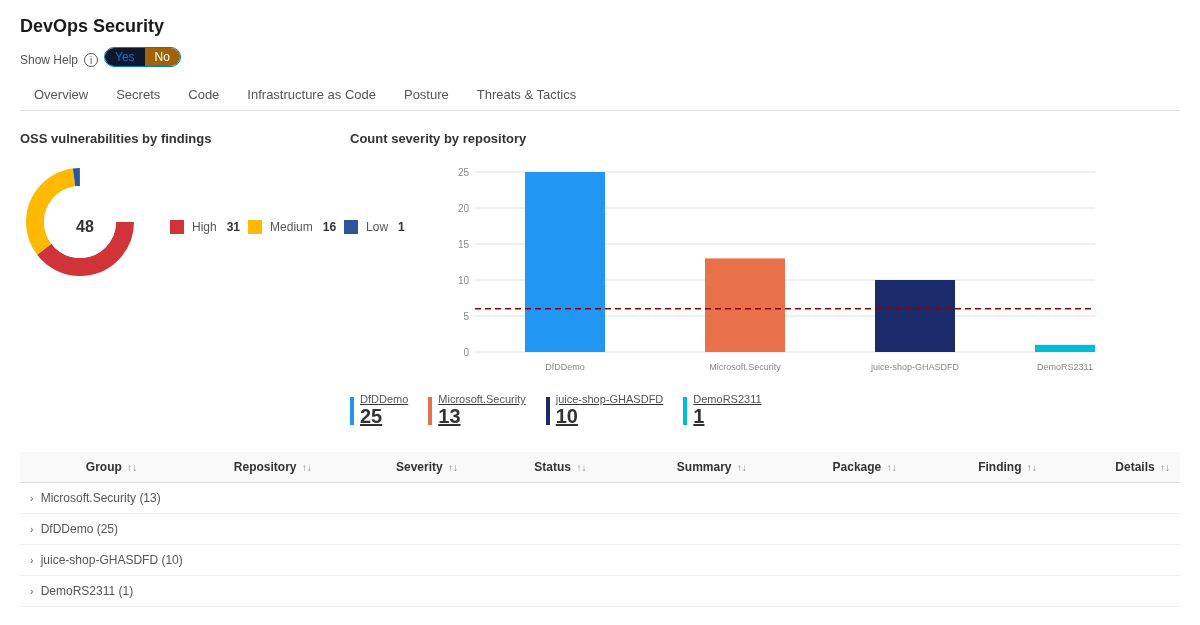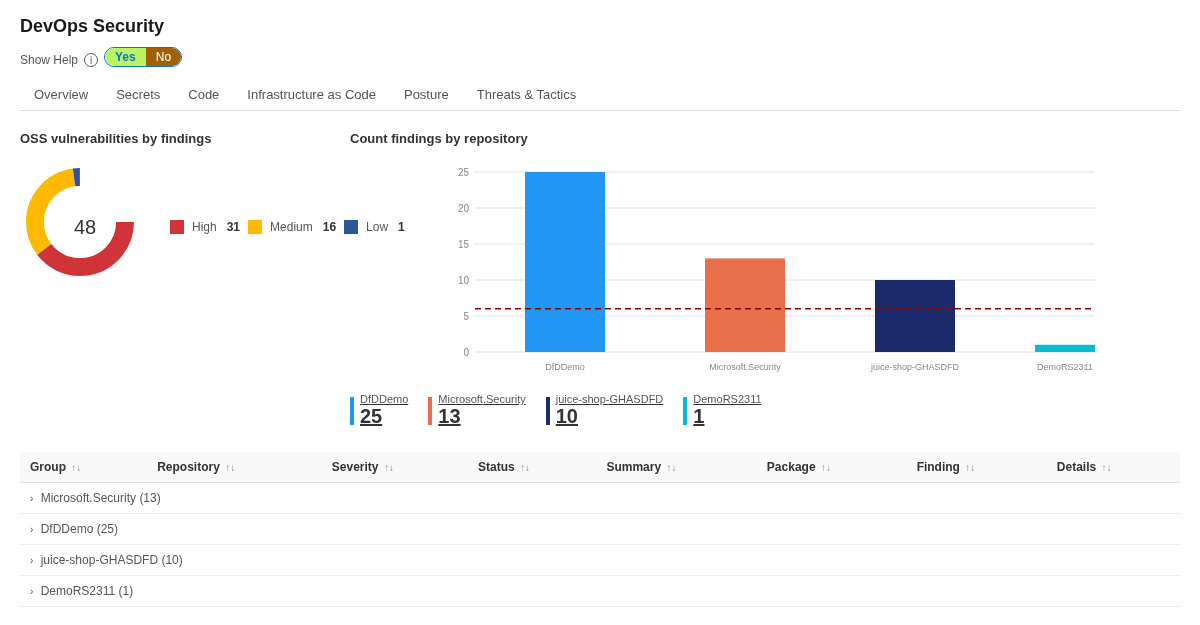--- a/index.html
+++ b/index.html
@@ -13,7 +13,7 @@
     .help-toggle { display: flex; border-radius: 12px; overflow: hidden; border: 1px solid #0078d4; font-size: 12px; }
     .toggle-btn { padding: 2px 10px; cursor: pointer; }
     .toggle-btn.active { background: #a16207; color: #fff; }
-    .toggle-btn.inactive { background: #bef264; color: #0078d4; font-weight: bold; }
+    .toggle-btn.inactive { background: #0f172a; color: #0078d4; }
     .info-icon { width: 14px; height: 14px; border-radius: 50%; border: 1px solid #555; display: inline-flex; align-items: center; justify-content: center; font-size: 10px; cursor: pointer; }
     
     .nav-tabs { display: flex; gap: 0; border-bottom: 1px solid #ddd; margin-bottom: 20px; }

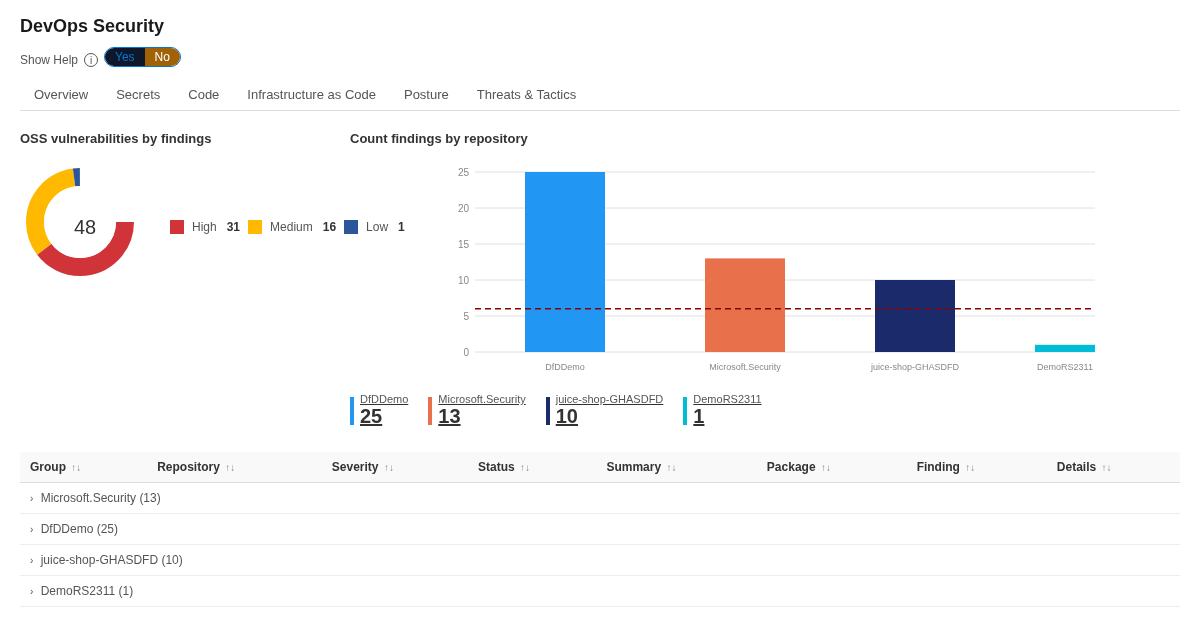--- a/index.html
+++ b/index.html
@@ -120,7 +120,7 @@
     </div>
 
     <div class="right-panel">
-      <div class="section-title">Count findings by repository</div>
+      <div class="section-title">Count severity by repository</div>
       <div class="bar-chart-area">
         <svg viewBox="0 0 680 220" width="100%" height="220">
 

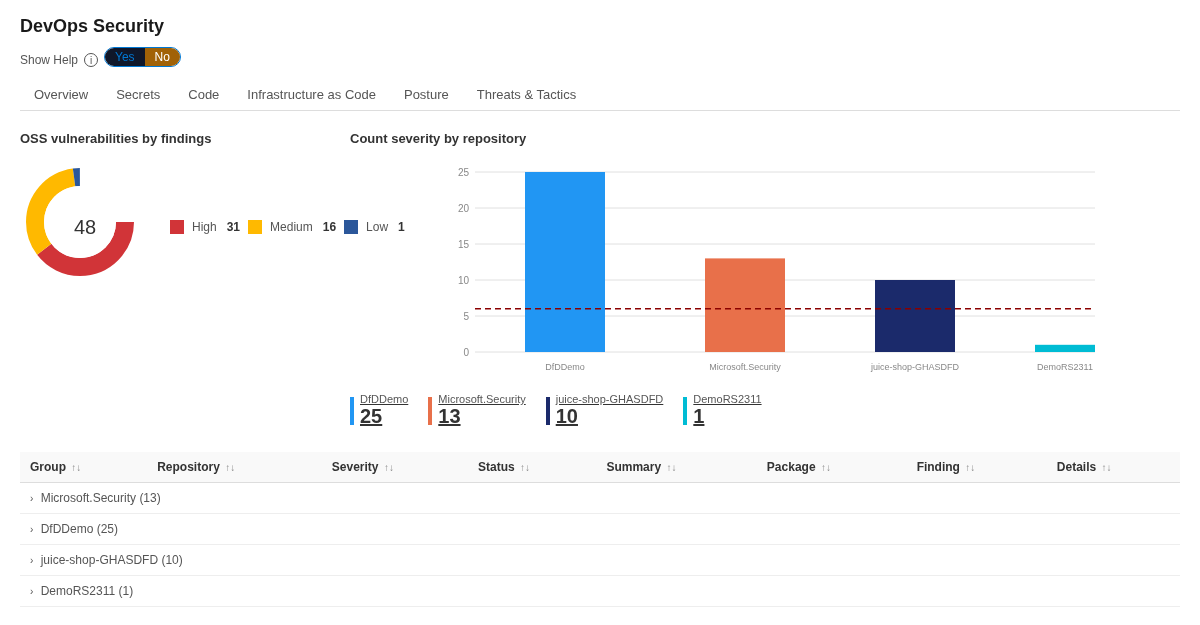--- a/index.html
+++ b/index.html
@@ -31,7 +31,7 @@
     
     .donut-container { display: flex; align-items: center; gap: 20px; }
     .donut-wrap { position: relative; width: 130px; height: 130px; flex-shrink: 0; }
-    .donut-center { position: absolute; top: 50%; left: 50%; transform: translate(-50%, -50%); font-size: 20px; font-weight: 400; color: #333; }
+    .donut-center { position: absolute; top: 50%; left: 50%; transform: translate(-50%, -50%); font-size: 16px; font-weight: 700; color: #333; }
     
     .legend { display: flex; gap: 8px; }
     .legend-item { display: flex; align-items: center; gap: 8px; font-size: 12px; }

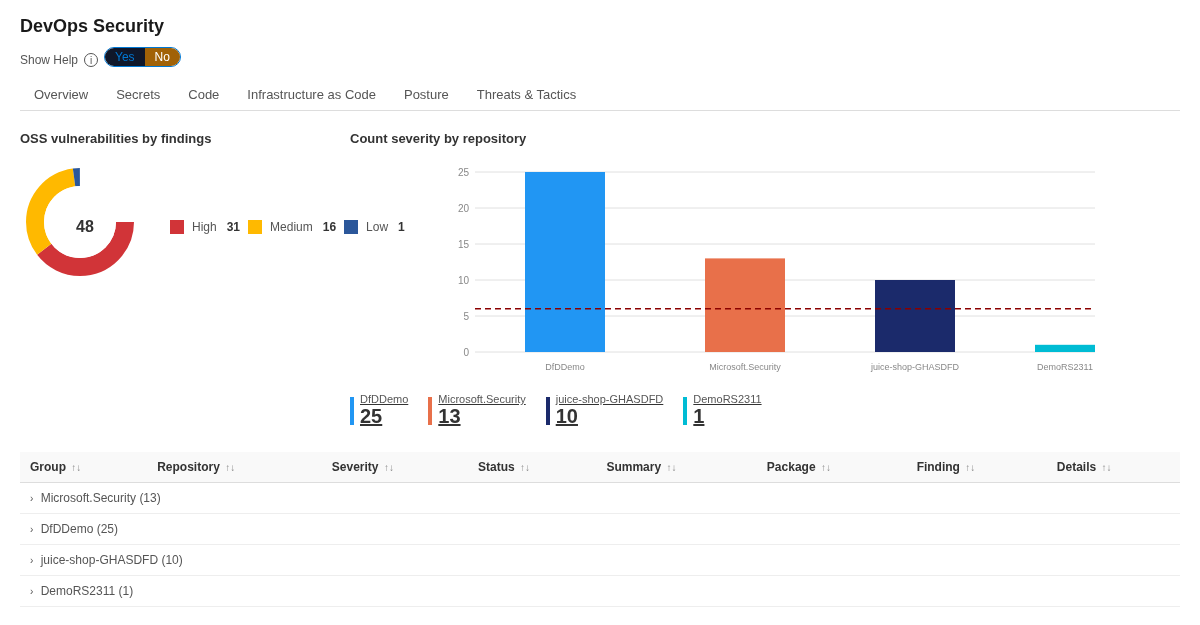--- a/index.html
+++ b/index.html
@@ -50,7 +50,7 @@
     
     
     .data-table { width: 100%; border-collapse: collapse; }
-    .data-table th { text-align: left; padding: 8px 10px; font-size: 12px; font-weight: 600; color: #333; border-bottom: 1px solid #ddd; background: #f9f9f9; }
+    .data-table th { text-align: right; padding: 8px 10px; font-size: 12px; font-weight: 600; color: #333; border-bottom: 1px solid #ddd; background: #f9f9f9; }
     .data-table td { padding: 8px 10px; font-size: 12px; border-bottom: 1px solid #eee; }
     .sort-icon { color: #888; font-size: 10px; margin-left: 2px; }
     .expand-row { cursor: pointer; color: #555; }

